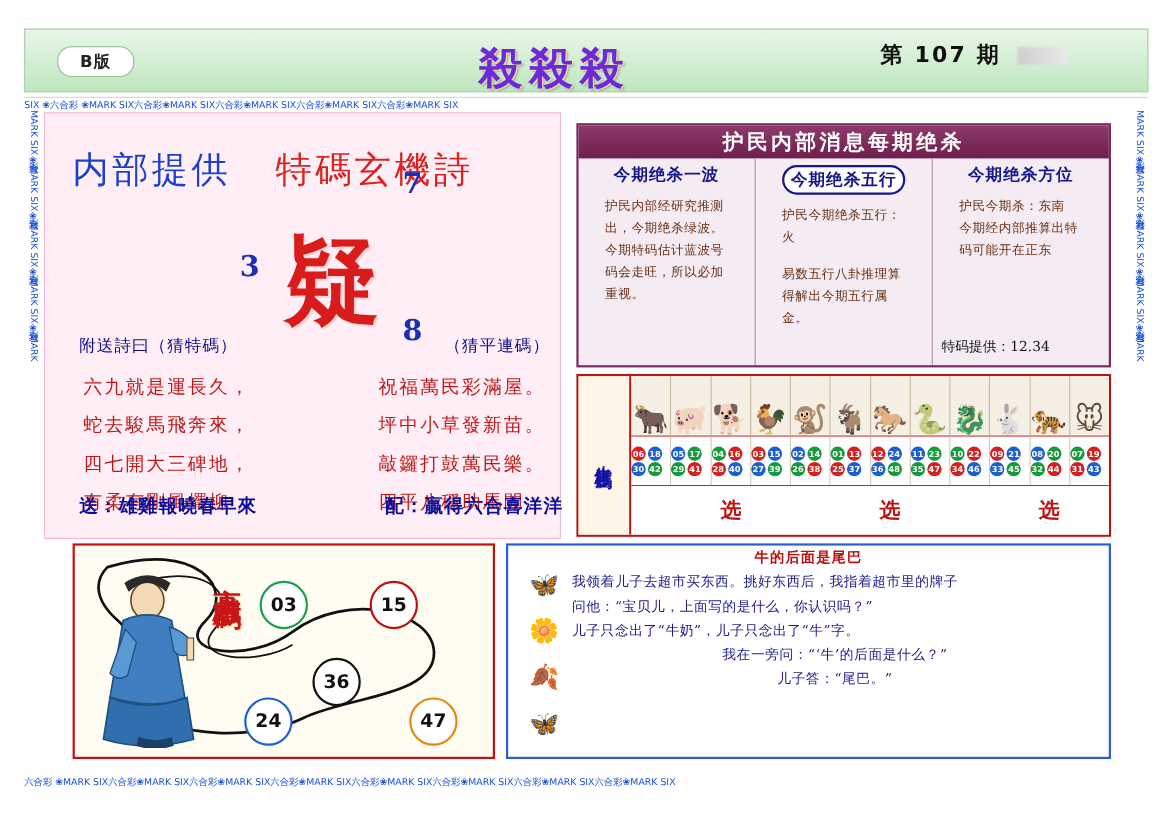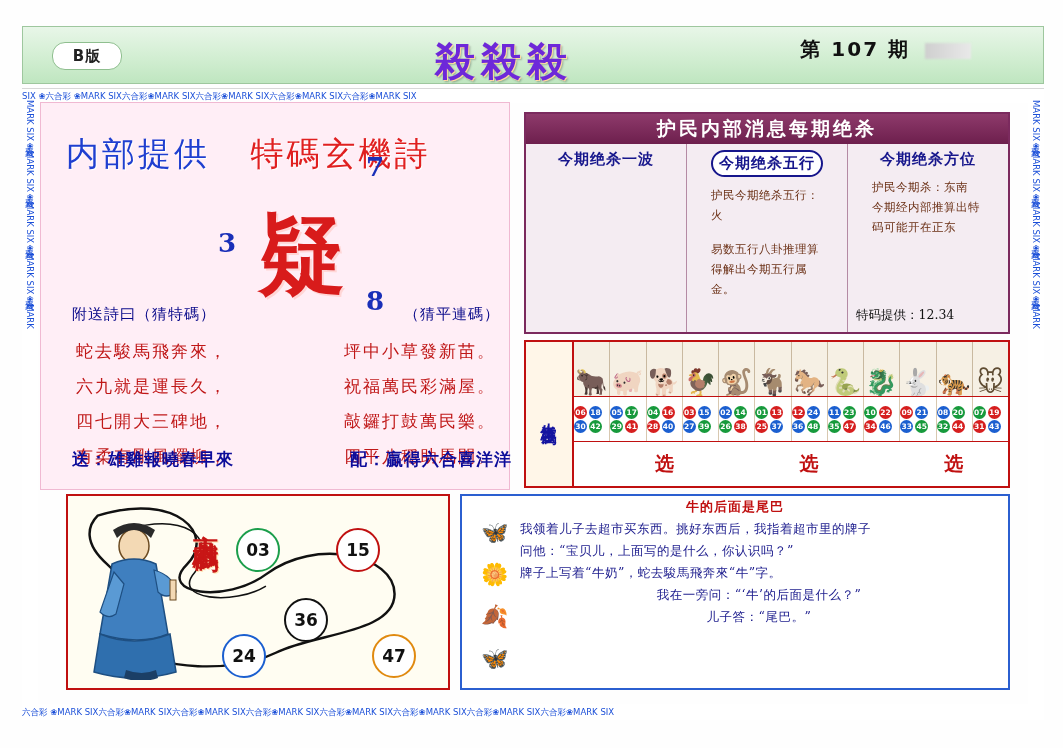--- a/index.html
+++ b/index.html
@@ -315,6 +315,7 @@
 
     <div class="kcol">
       <div class="kcol-h">今期绝杀一波</div>
+      <div class="kbody">护民内部经研究推测出，今期绝杀绿波。今期特码估计蓝波号码会走旺，所以必加重视。</div>
     </div>
 
     <div class="kcol">

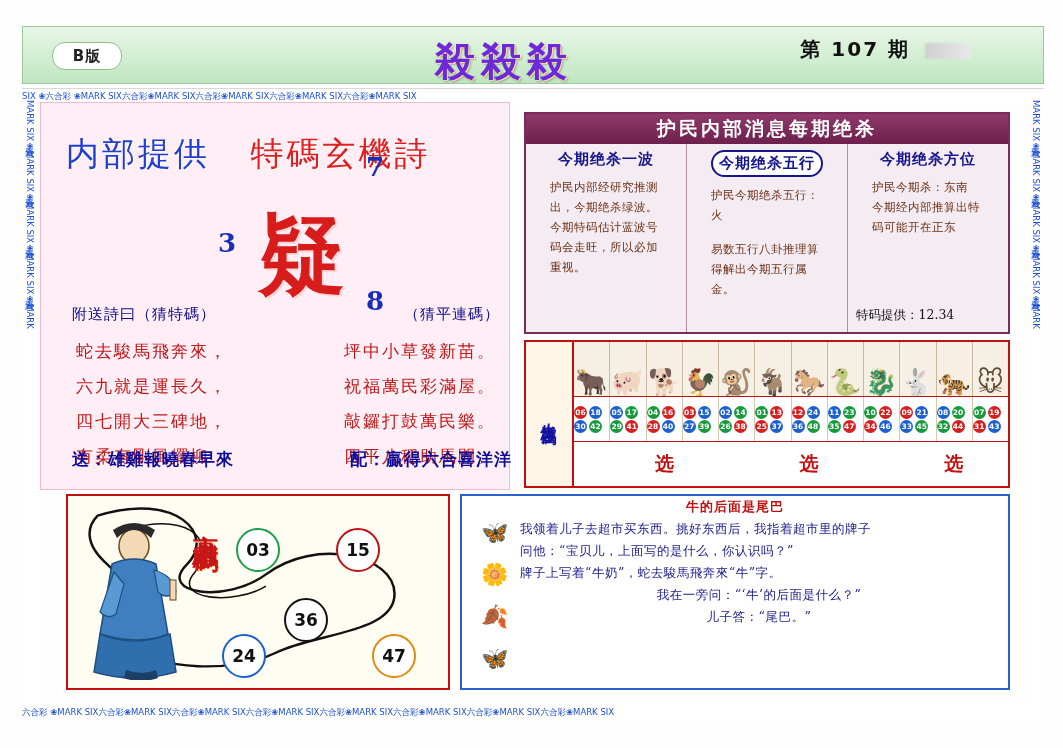--- a/index.html
+++ b/index.html
@@ -288,12 +288,12 @@
 
   <div class="poem-lines">
     <div class="poem-row">
+      <span>六九就是運長久，</span>
+      <span>祝福萬民彩滿屋。</span>
+    </div>
+    <div class="poem-row">
       <span>蛇去駿馬飛奔來，</span>
       <span>坪中小草發新苗。</span>
-    </div>
-    <div class="poem-row">
-      <span>六九就是運長久，</span>
-      <span>祝福萬民彩滿屋。</span>
     </div>
     <div class="poem-row">
       <span>四七開大三碑地，</span>

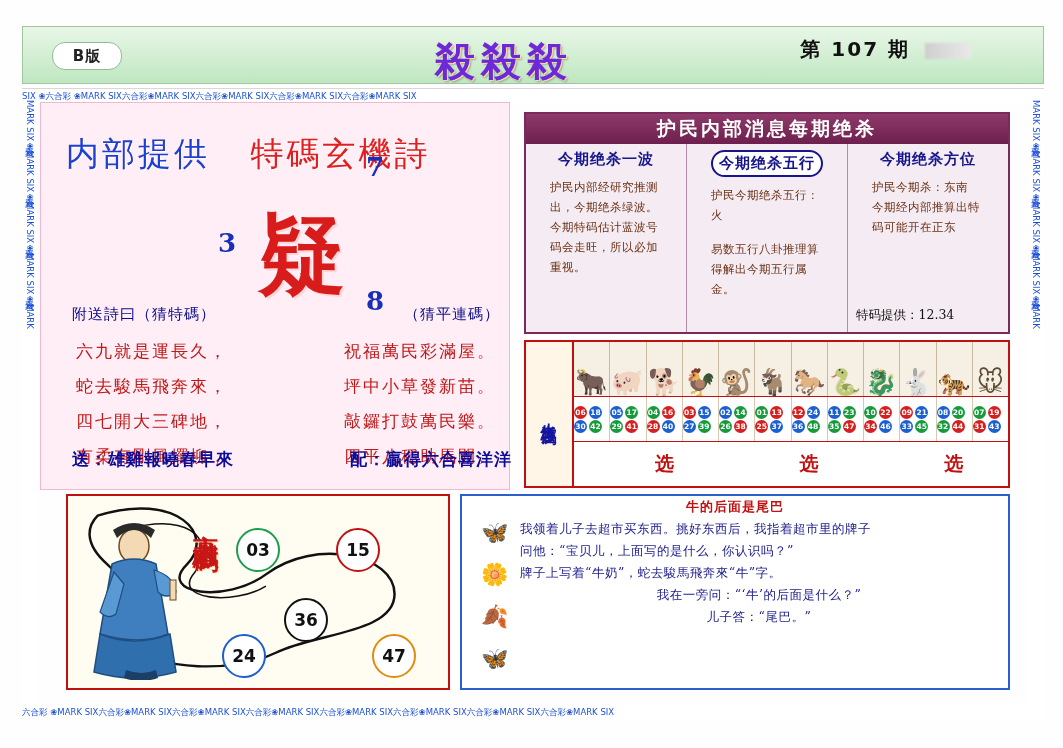--- a/index.html
+++ b/index.html
@@ -552,7 +552,7 @@
   <div class="story-lines">
     <div>我领着儿子去超市买东西。挑好东西后，我指着超市里的牌子</div>
     <div>问他：“宝贝儿，上面写的是什么，你认识吗？”</div>
-    <div>牌子上写着“牛奶”，蛇去駿馬飛奔來“牛”字。</div>
+    <div>儿子只念出了“牛奶”，儿子只念出了“牛”字。</div>
     <div class="ctr">我在一旁问：“‘牛’的后面是什么？”</div>
     <div class="ctr">儿子答：“尾巴。”</div>
   </div>

